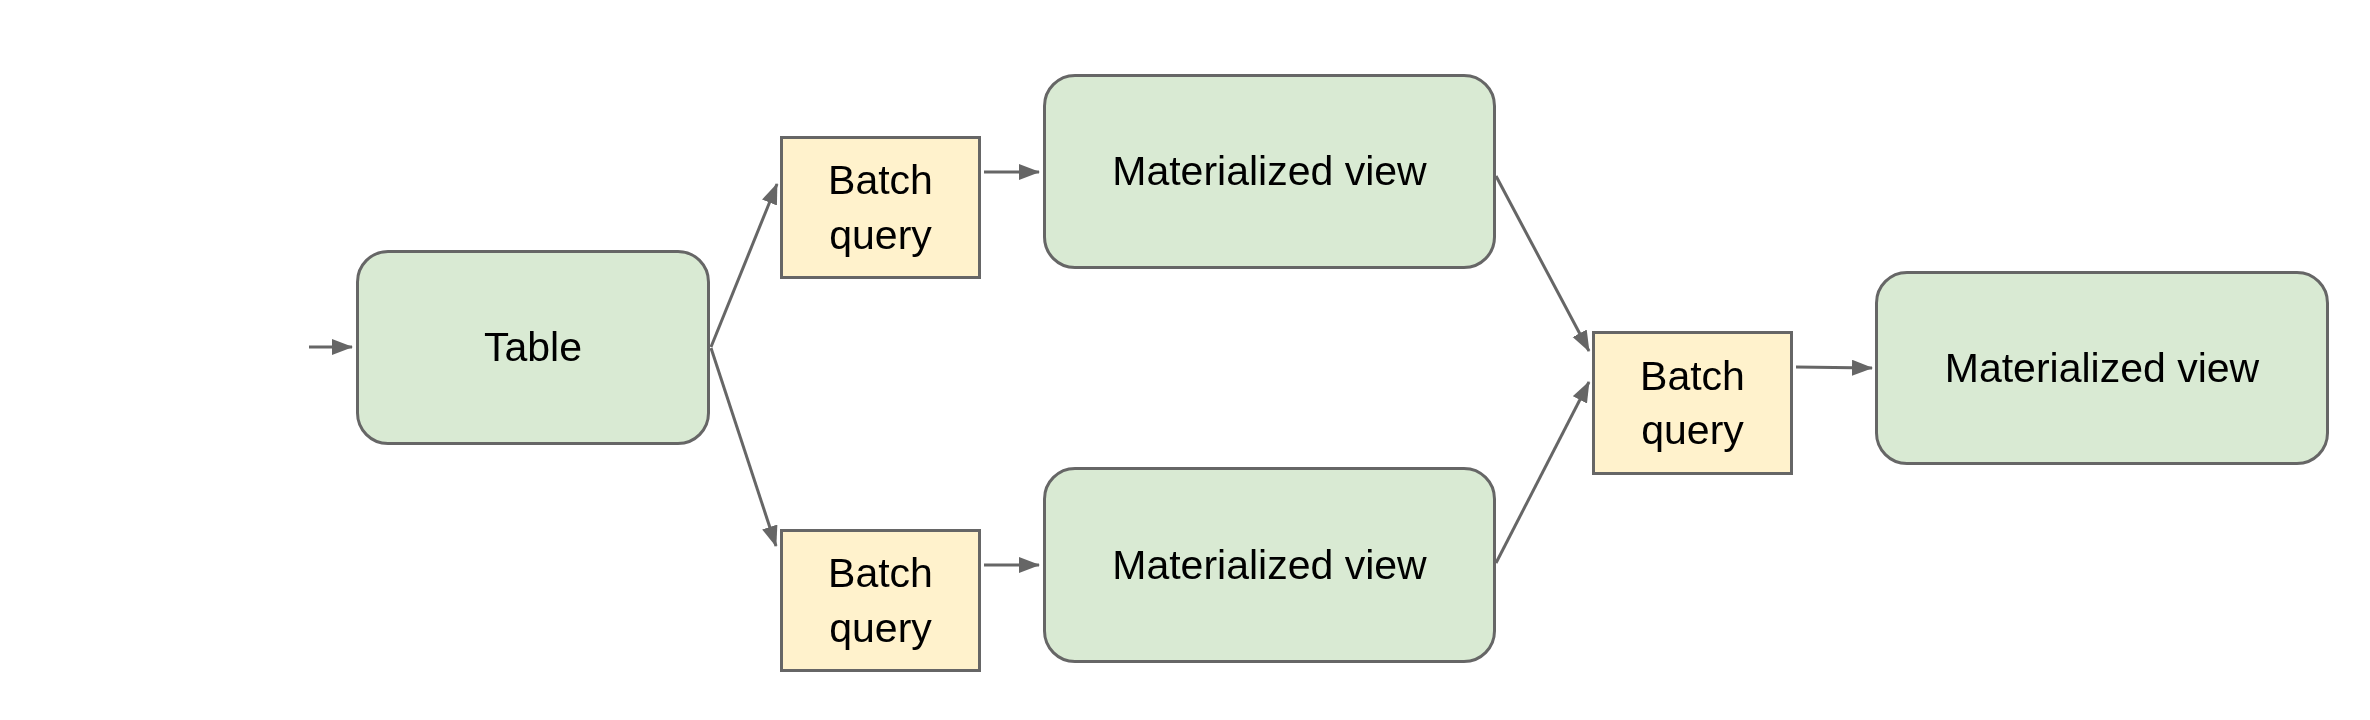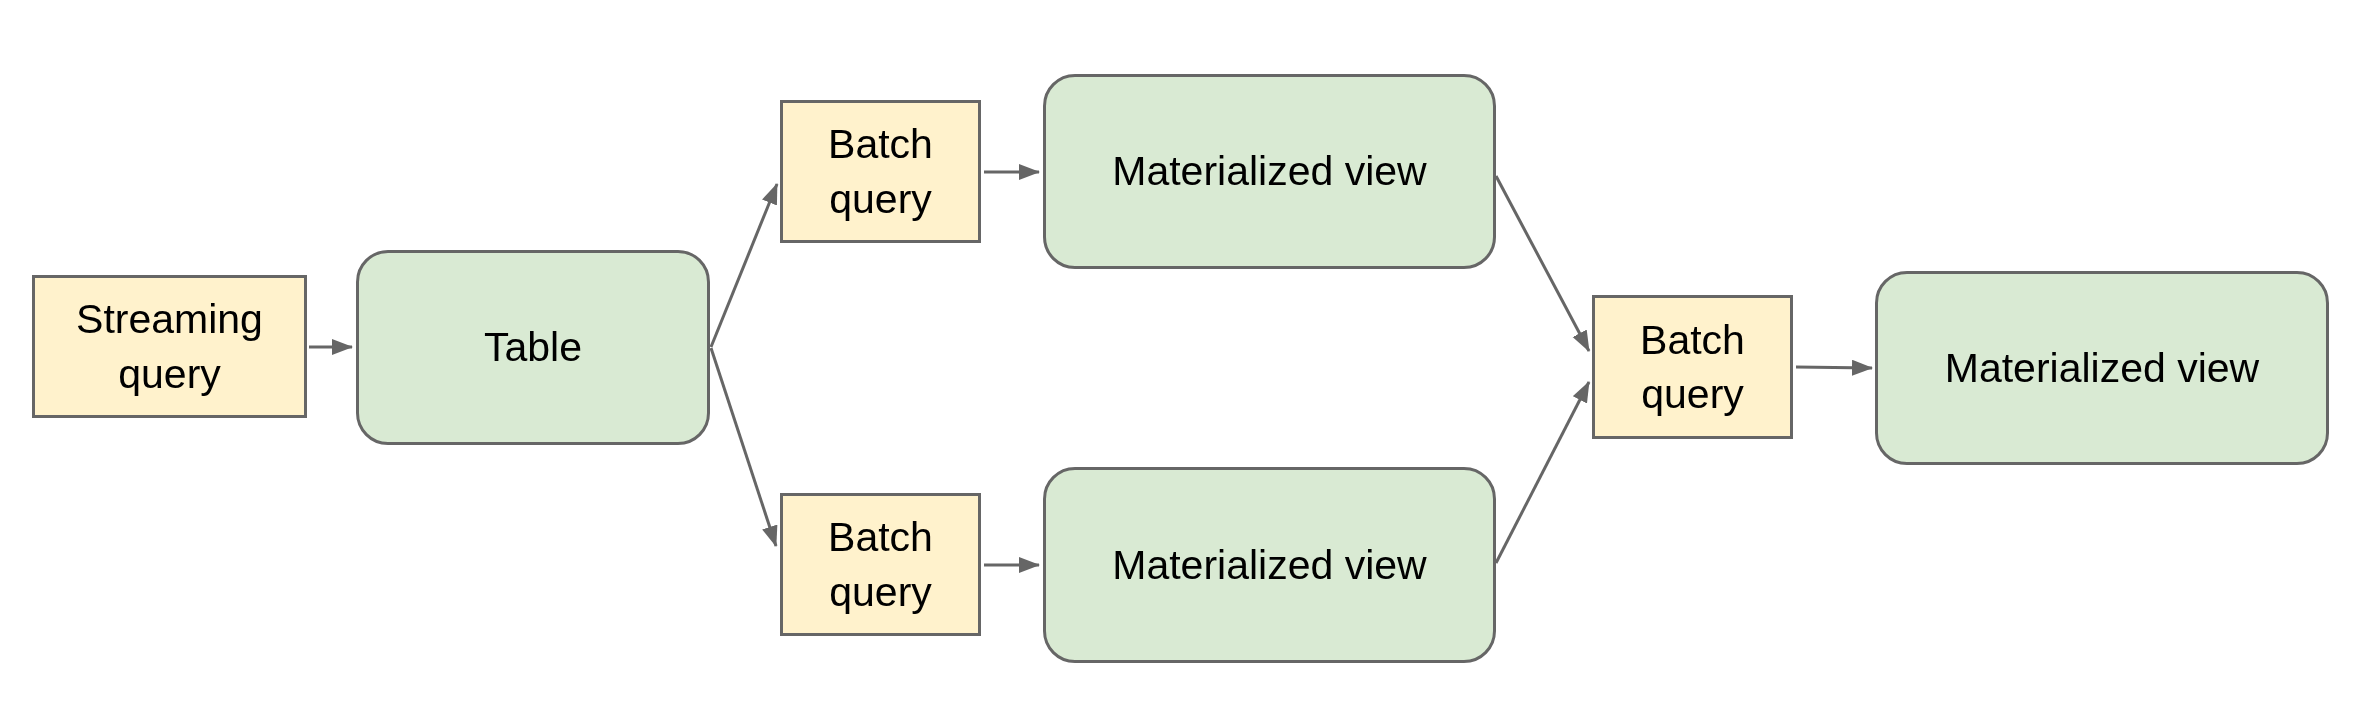--- a/index.html
+++ b/index.html
@@ -48,6 +48,7 @@
   .node.query {
     background: var(--query-fill, #fff2cc);
     border-radius: 0;
+    margin-top: 36px;
   }
   .node.view {
     background: var(--view-fill, #d9ead3);

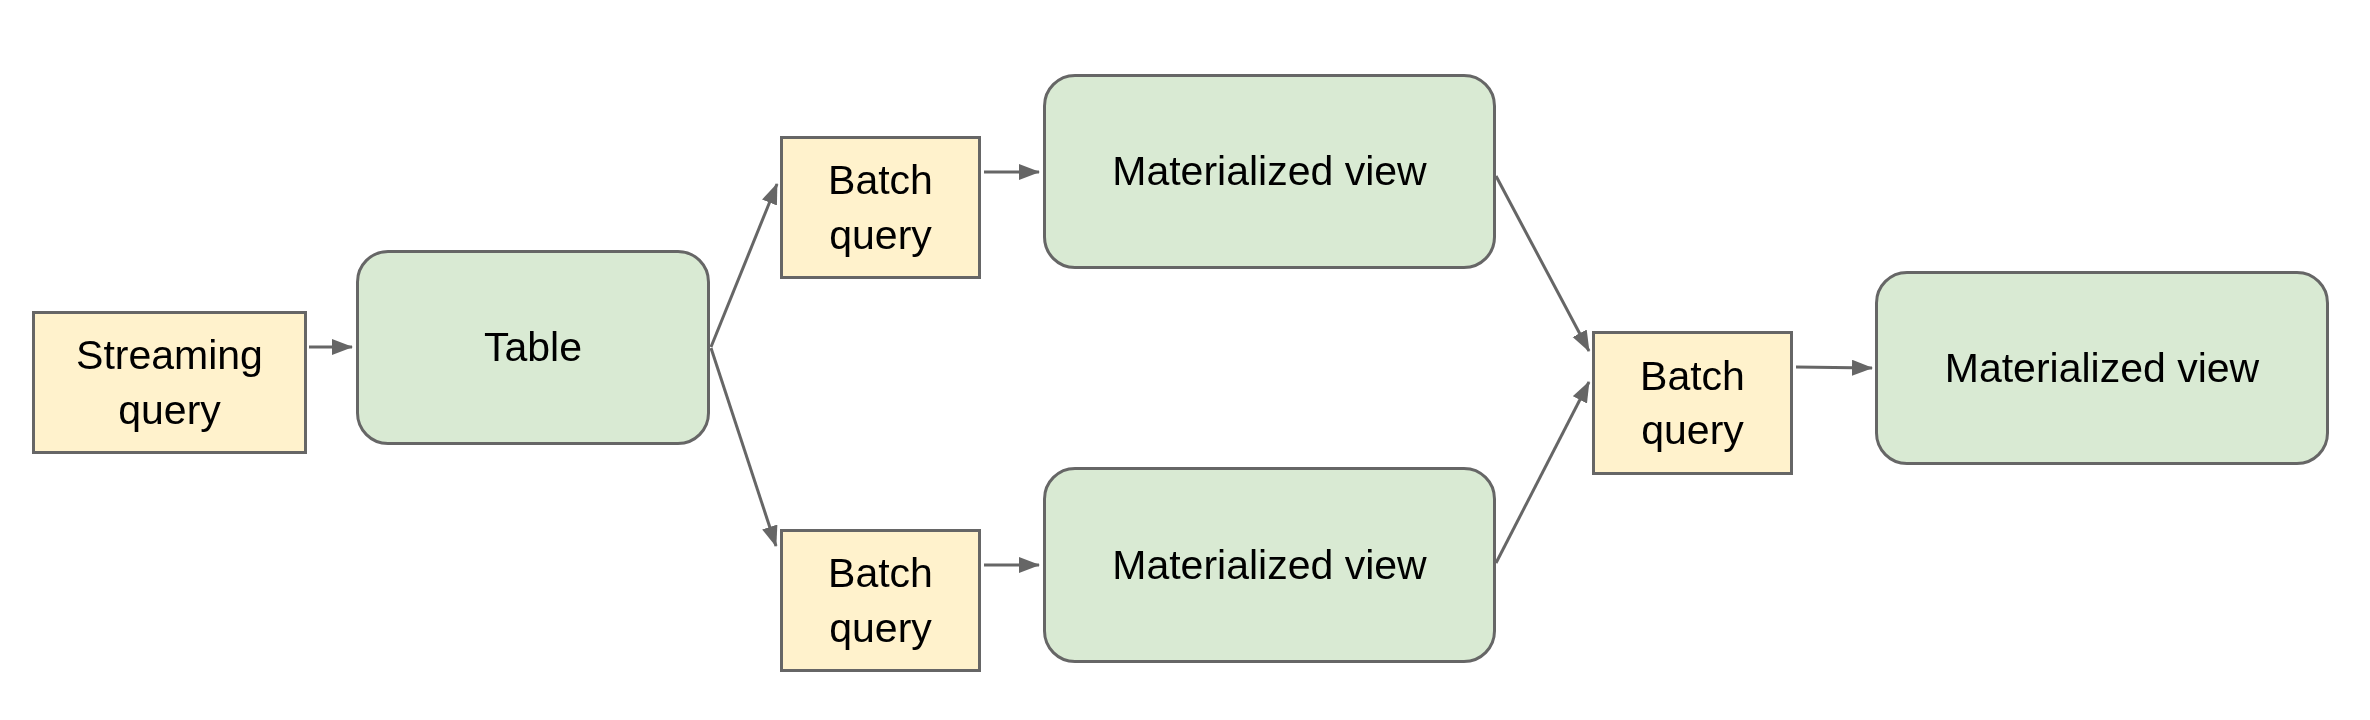--- a/index.html
+++ b/index.html
@@ -84,9 +84,6 @@
       <line x1="1796" y1="367" x2="1872" y2="368" class="edge-line" marker-end="url(#arrowhead)"></line>
     </svg>
 
-  <div class="node query" id="n-streaming-query">
-    <span class="label">Streaming query</span>
-  </div>
 
   <div class="node view" id="n-table">
     <span class="label">Table</span>

